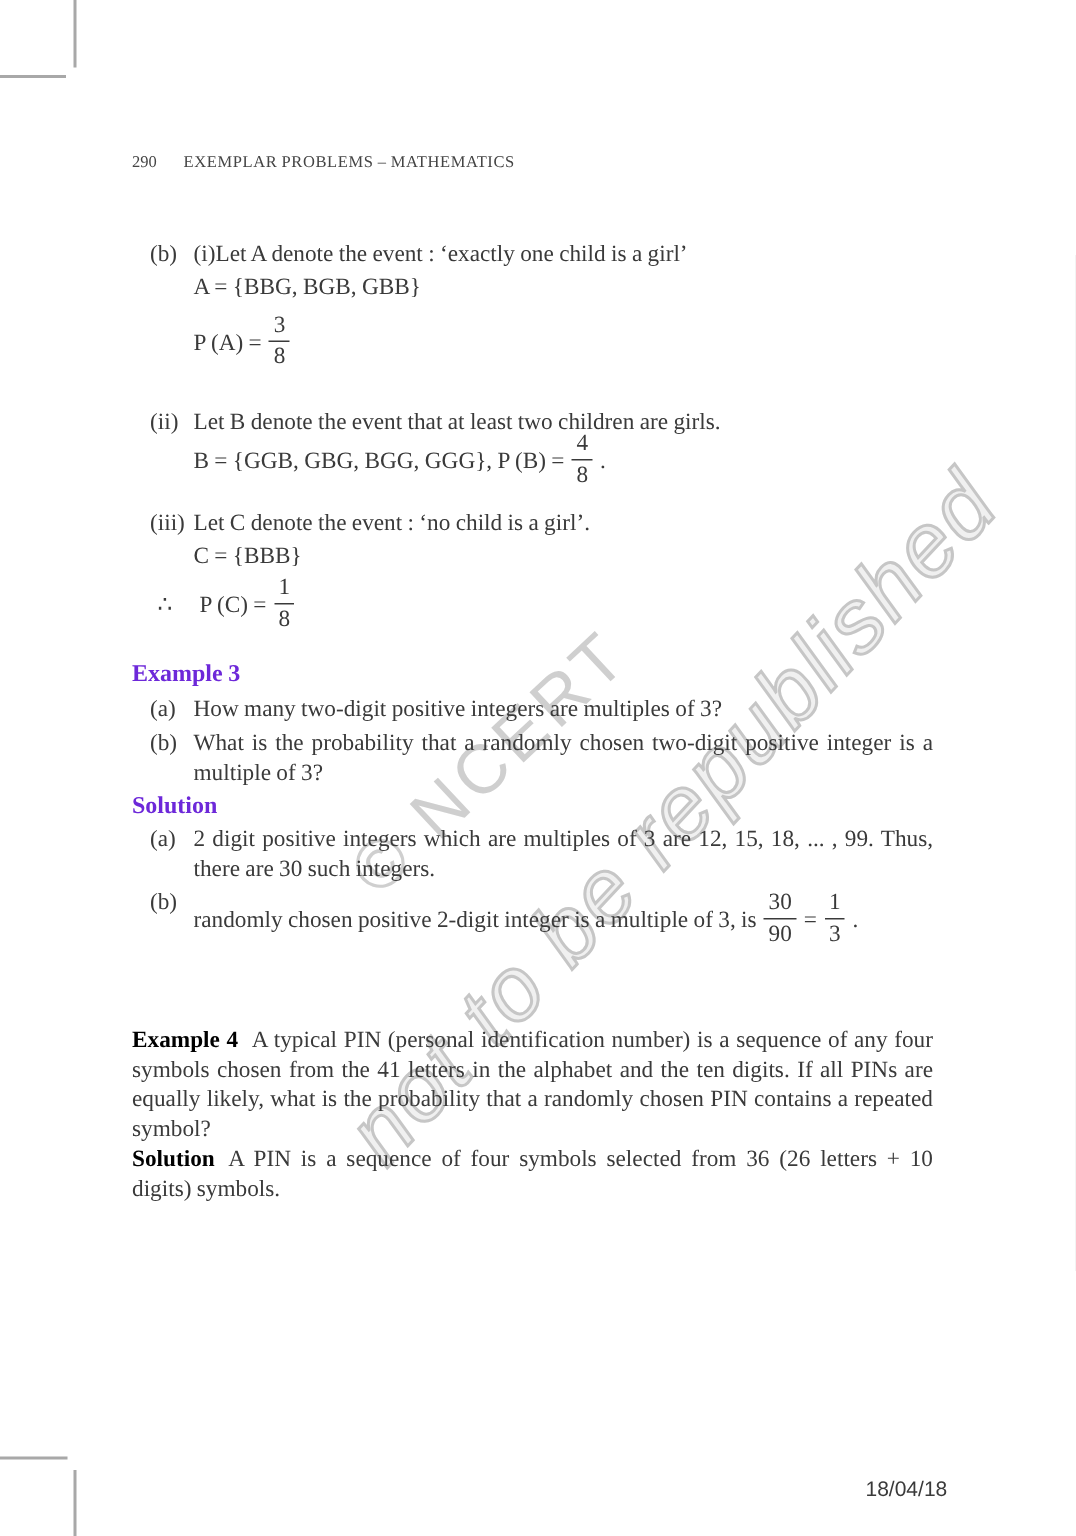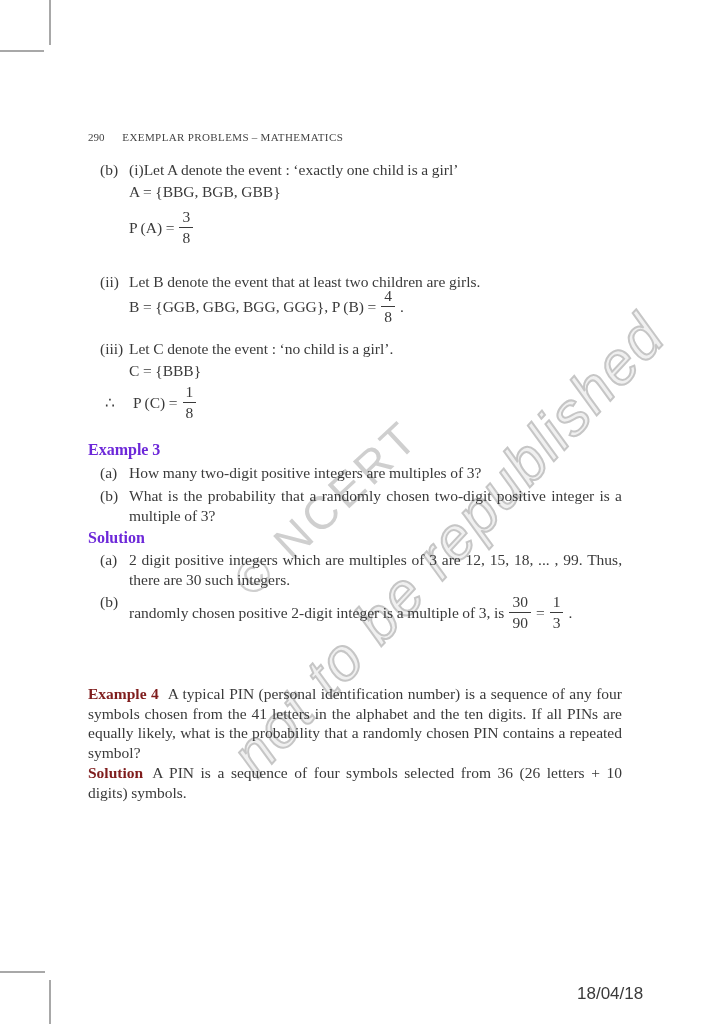--- a/index.html
+++ b/index.html
@@ -77,7 +77,7 @@
   <div class="wm wm-ncert">© NCERT</div>
   <div class="wm wm-repub">not to be republished</div>
 
-  <div class="block header" style="top:128px">
+  <div class="block header" style="top:99px">
     <span class="pageno">290</span>
     <span class="running-title">EXEMPLAR PROBLEMS – MATHEMATICS</span>
   </div>

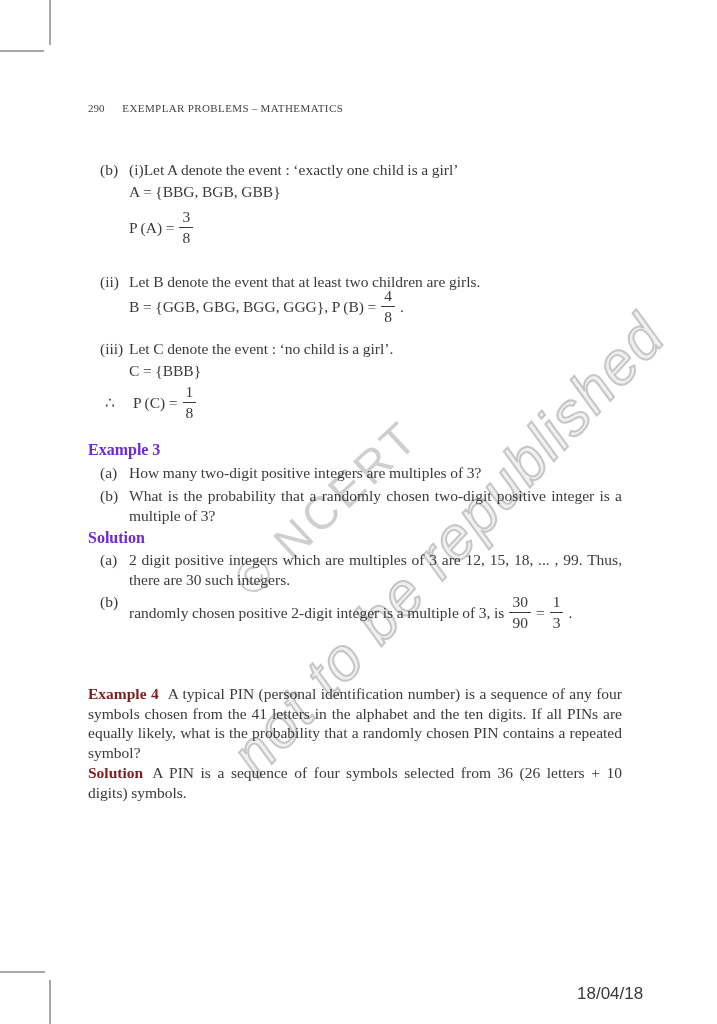--- a/index.html
+++ b/index.html
@@ -56,7 +56,7 @@
   .therefore { display:inline-block; width:28px; margin-left:17px; }
 
   .ex-heading { font-size:16px; line-height:20px; font-weight:bold; color:#6d28d9; }
-  .inline-heading { font-weight:bold; color:#7f1d1d; margin-right:9px; }
+  .inline-heading { font-weight:bold; color:#000000; margin-right:9px; }
 
   .equation { text-align:center; }
 

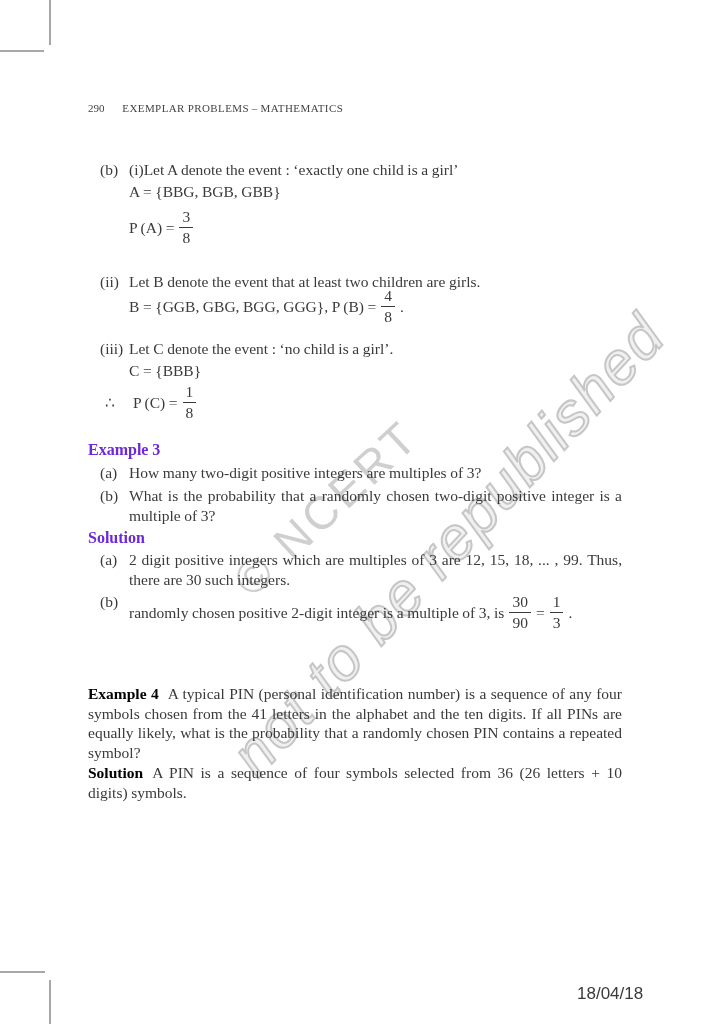--- a/index.html
+++ b/index.html
@@ -62,7 +62,7 @@
 
   .footer-date { position:absolute; left:577px; top:984px; z-index:2;
                  font-family:"Liberation Sans","DejaVu Sans",sans-serif;
-                 font-size:17px; color:#3a3a3a; }
+                 font-size:14px; color:#3a3a3a; }
 </style>
 </head>
 <body>

